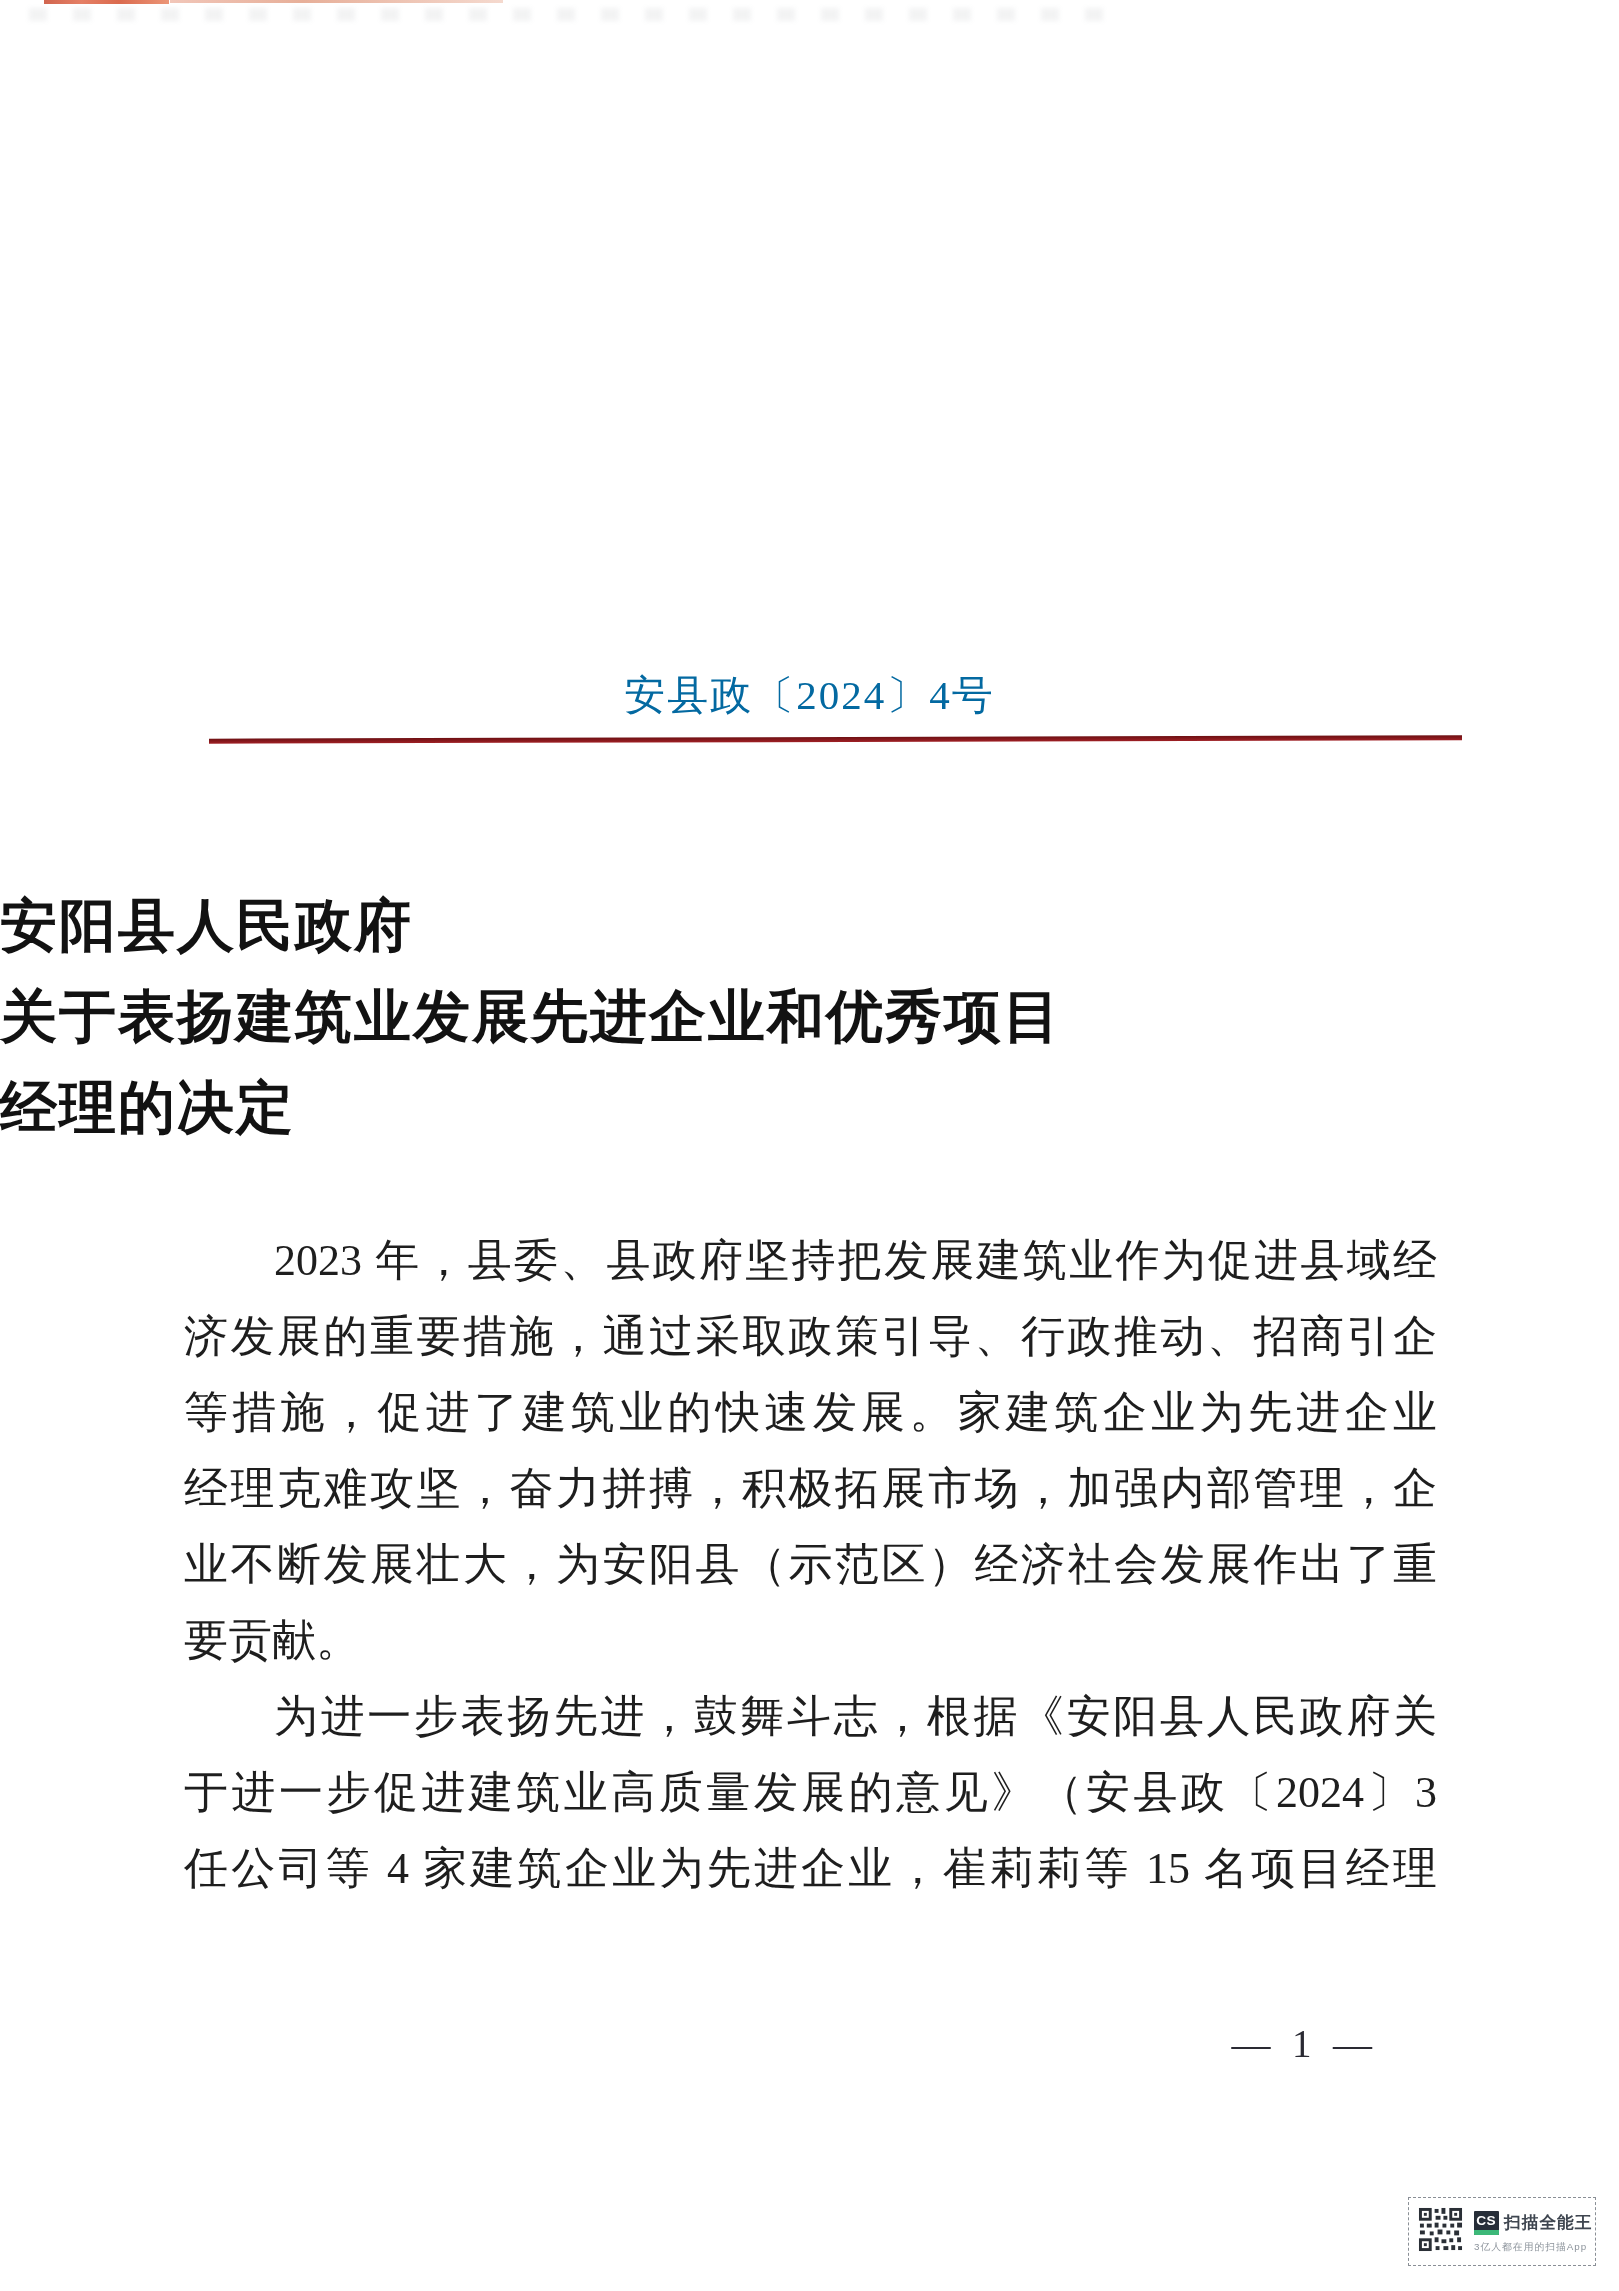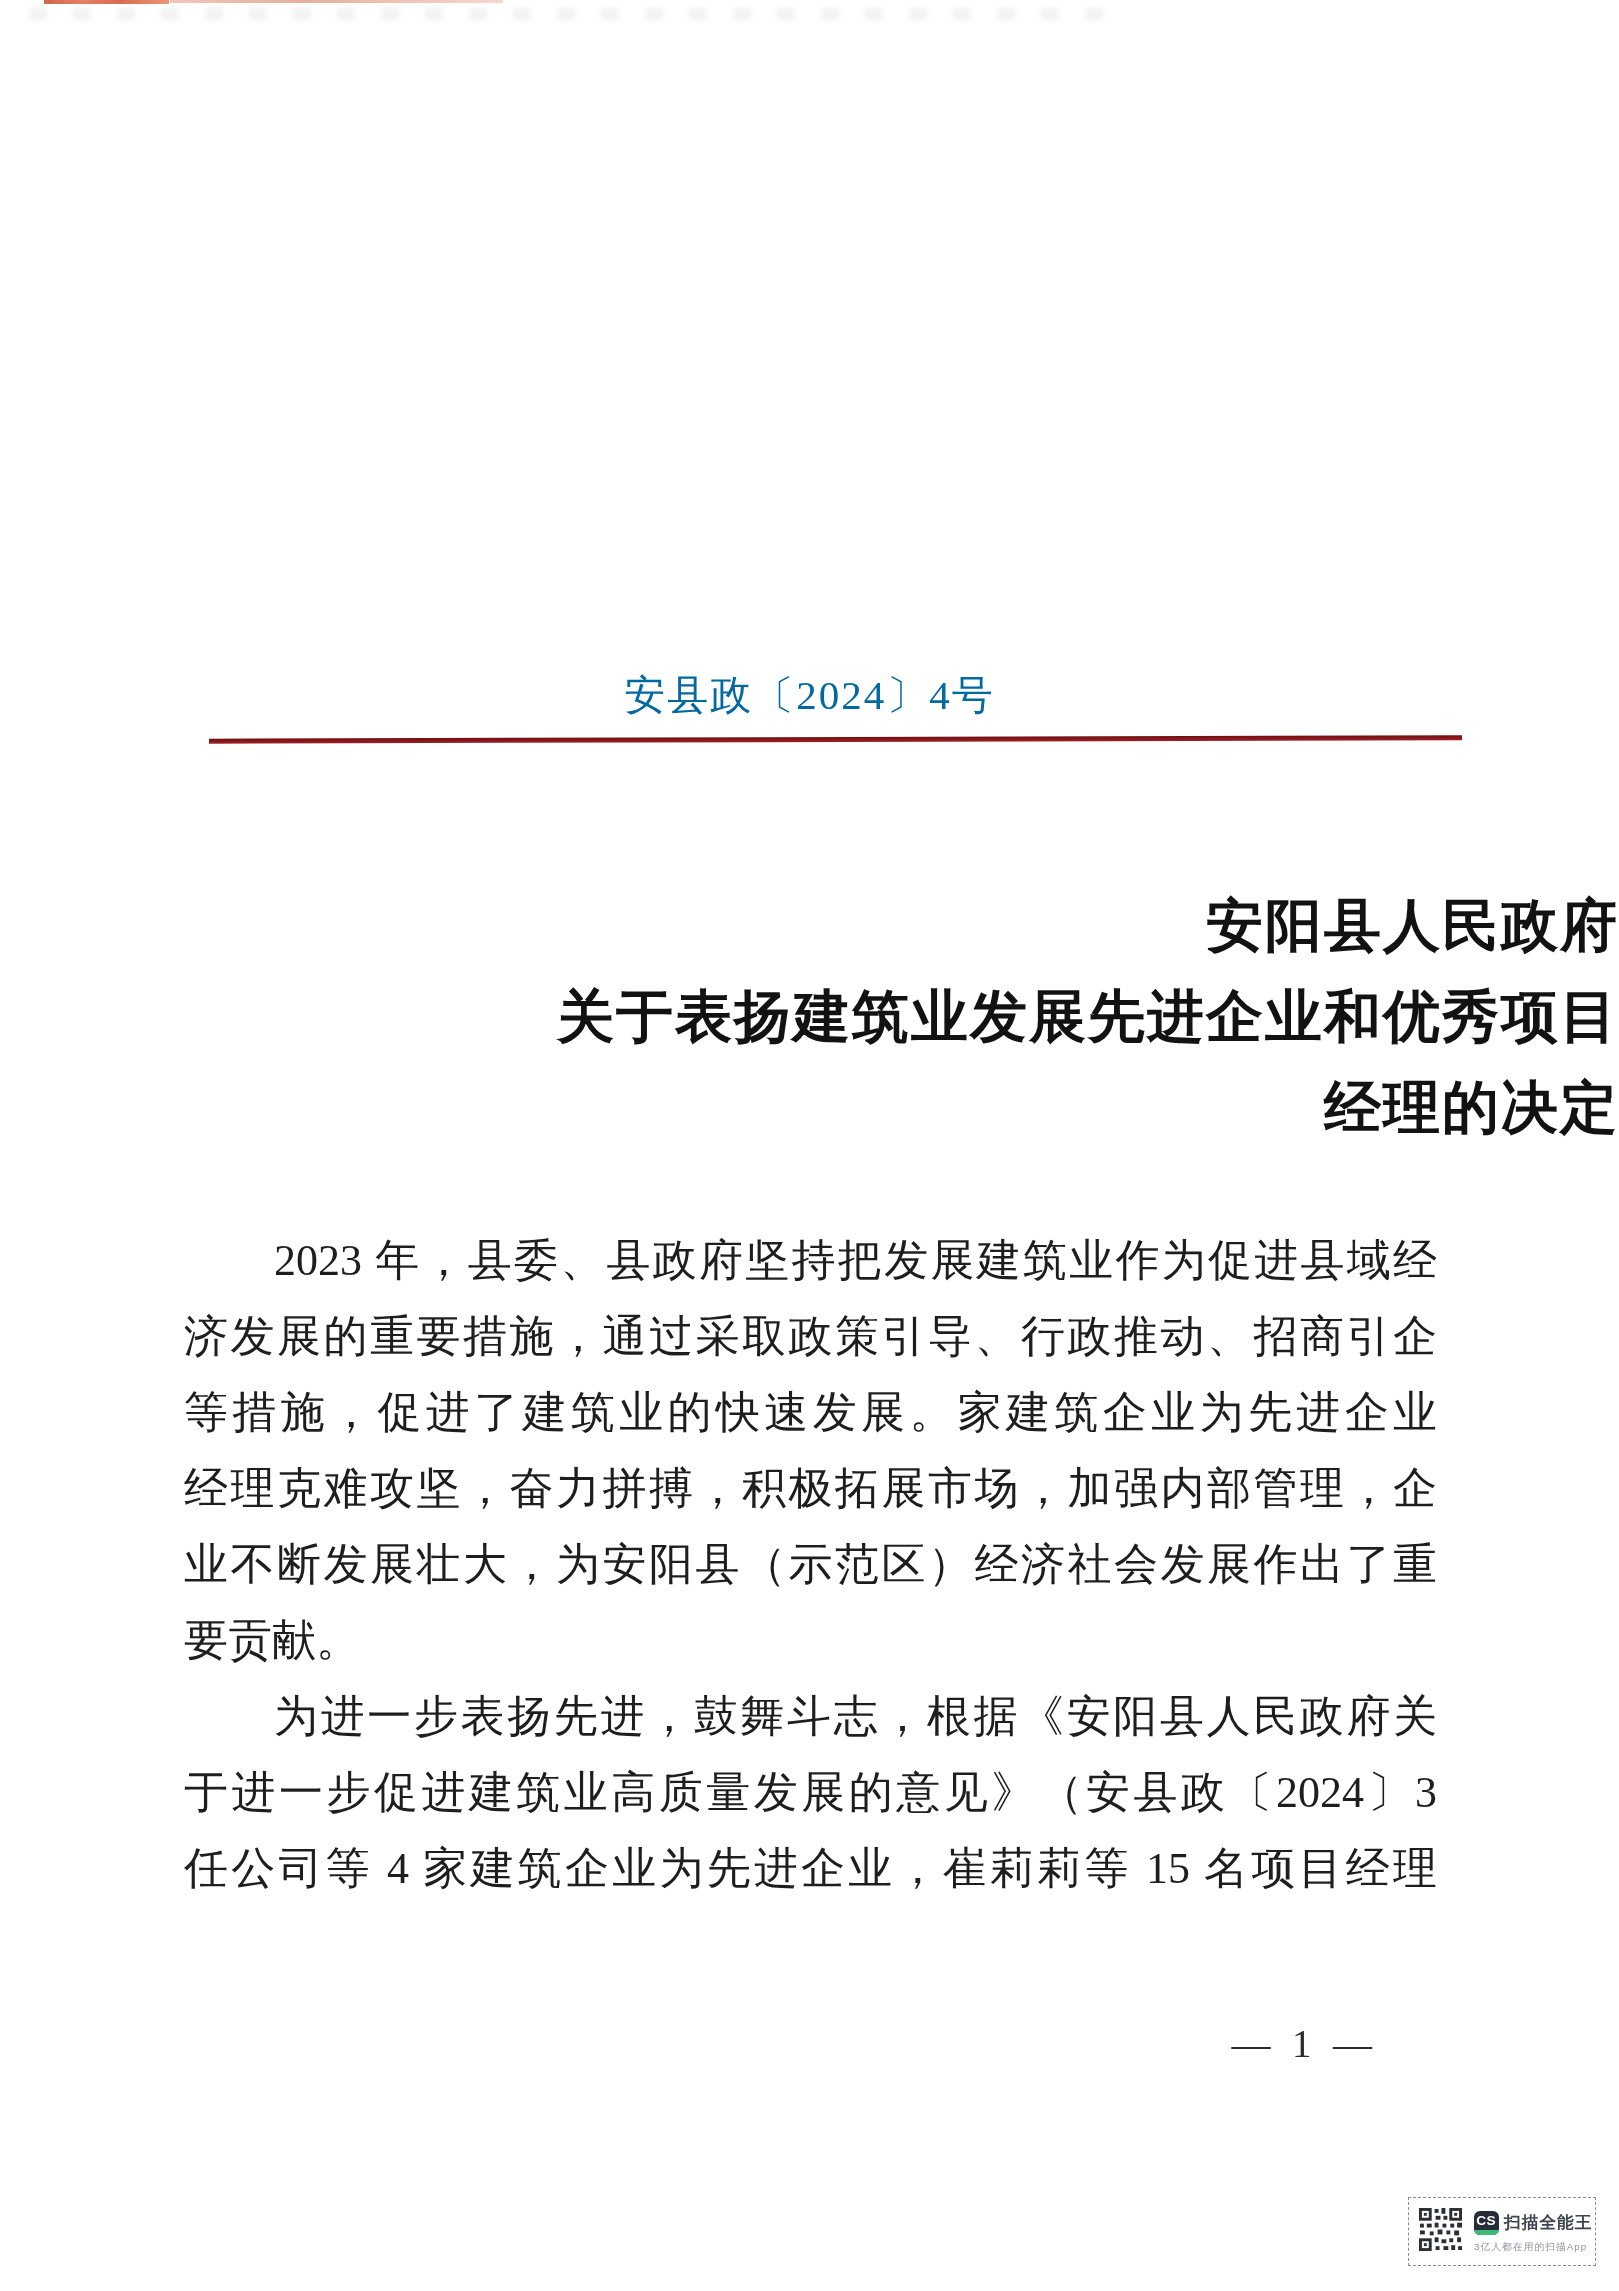--- a/index.html
+++ b/index.html
@@ -84,7 +84,7 @@
     position: absolute;
     left: 0; right: 0;
     top: 880px;
-    text-align: right;
+    text-align: left;
     color: #121212;
     font-weight: 700;
     font-size: 57px;

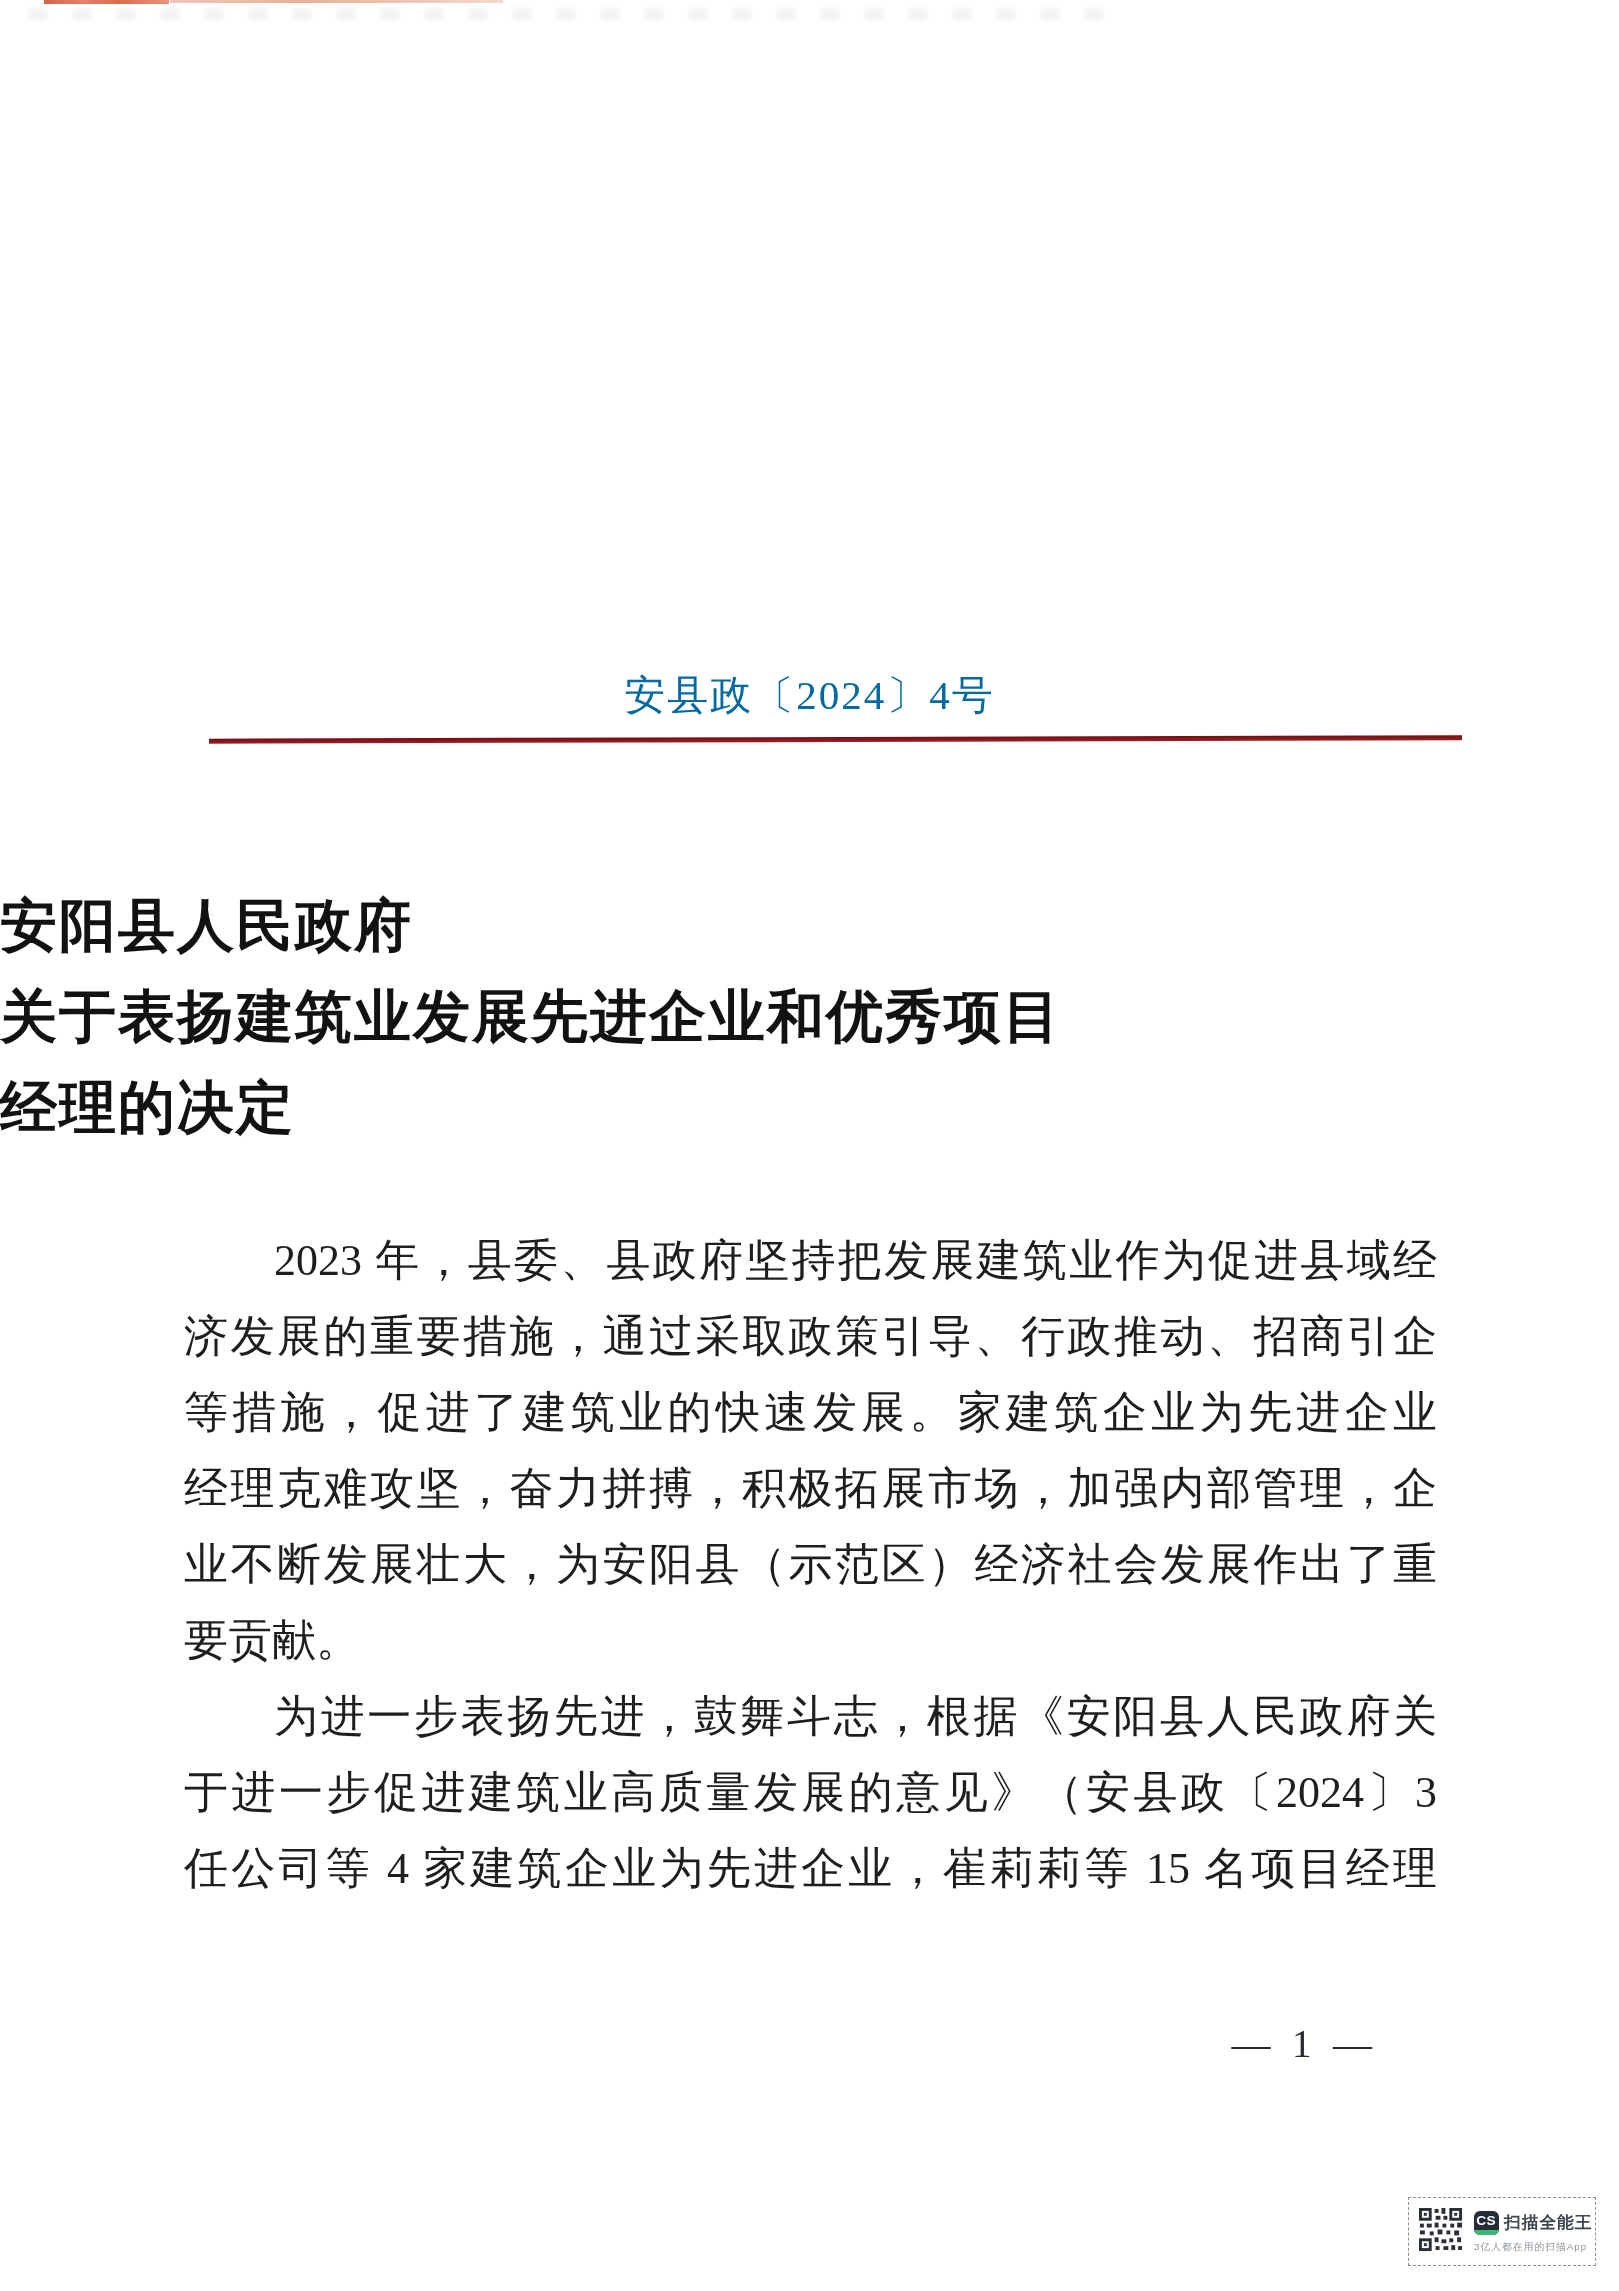--- a/index.html
+++ b/index.html
@@ -150,7 +150,7 @@
     position: absolute;
     left: 65px; top: 12.7px;
     width: 24.5px; height: 24.5px;
-    border-radius: 6px;
+    border-radius: 1px;
     background: #262d38;
     overflow: hidden;
   }

